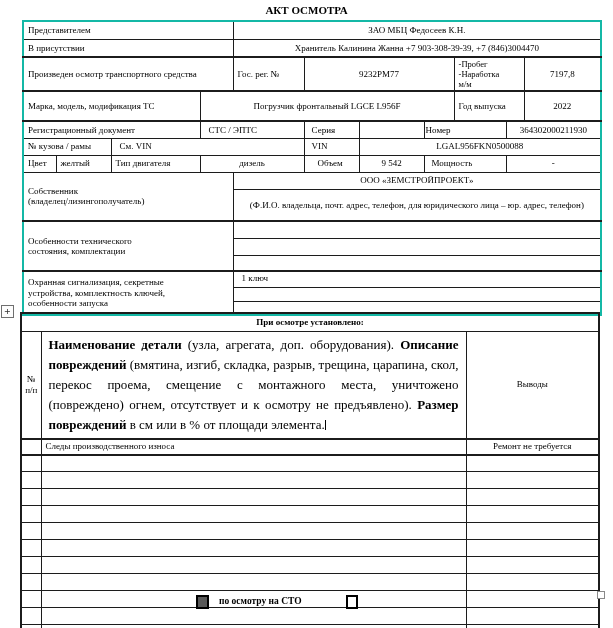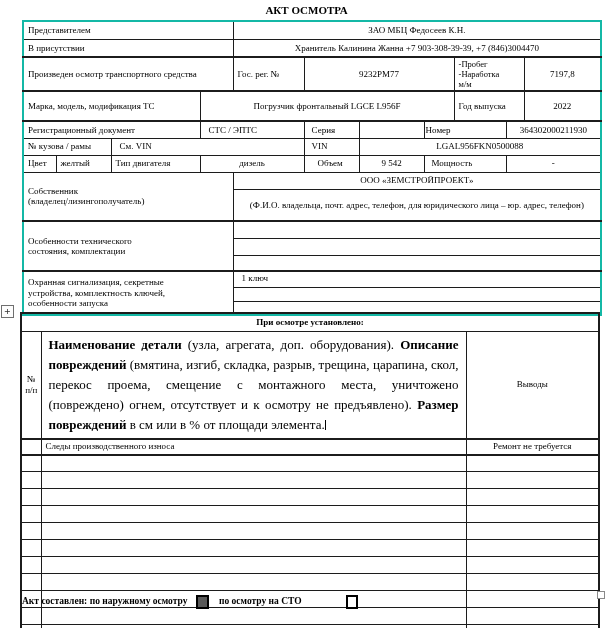--- a/index.html
+++ b/index.html
@@ -251,7 +251,6 @@
 
   <div class="resize-handle"></div>
 
-  <div class="foot-act">Акт составлен: по наружному осмотру</div>
   <div class="cbox cbox-1 checked"></div>
   <div class="foot-sto">по осмотру на СТО</div>
   <div class="cbox cbox-2"></div>

